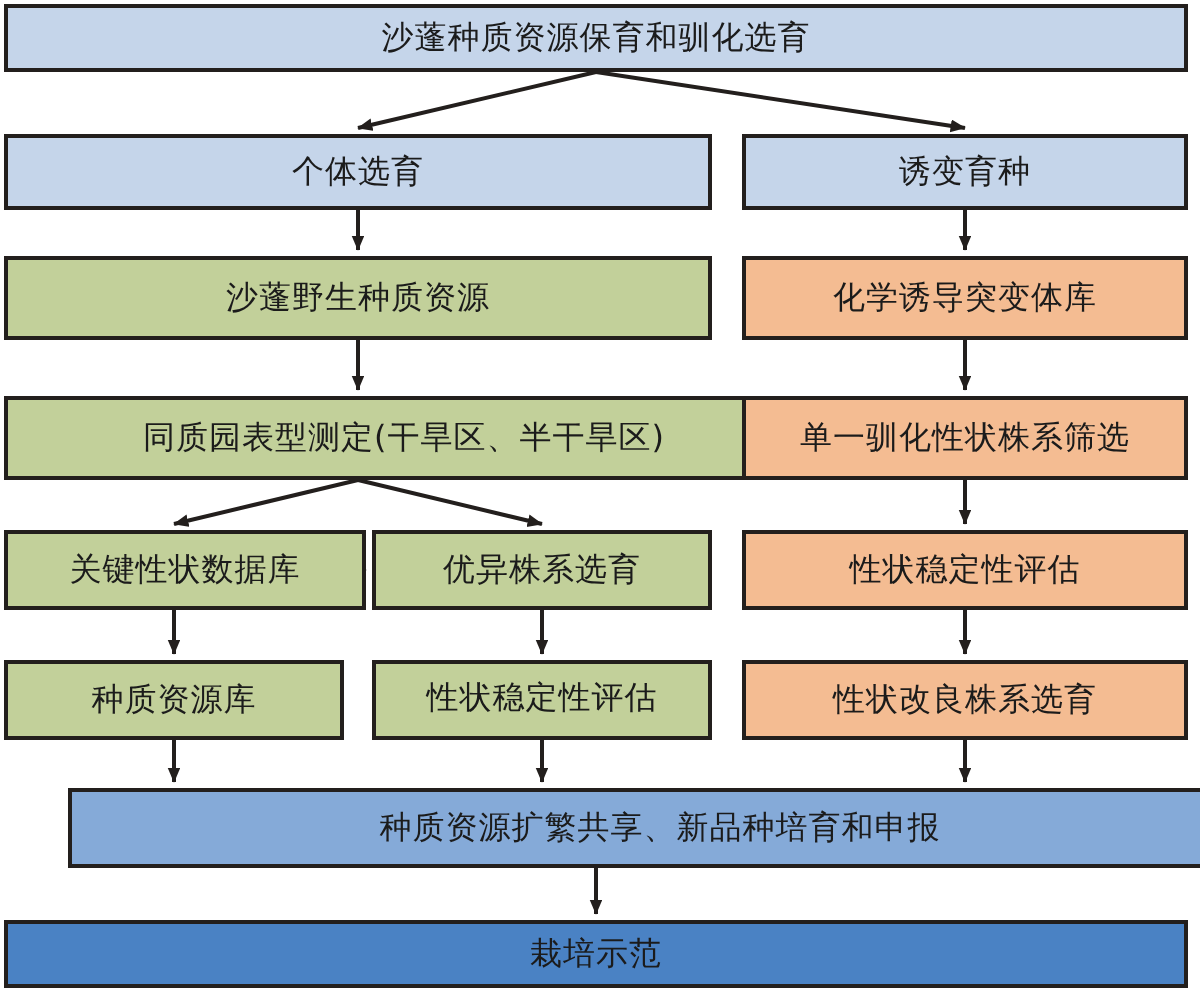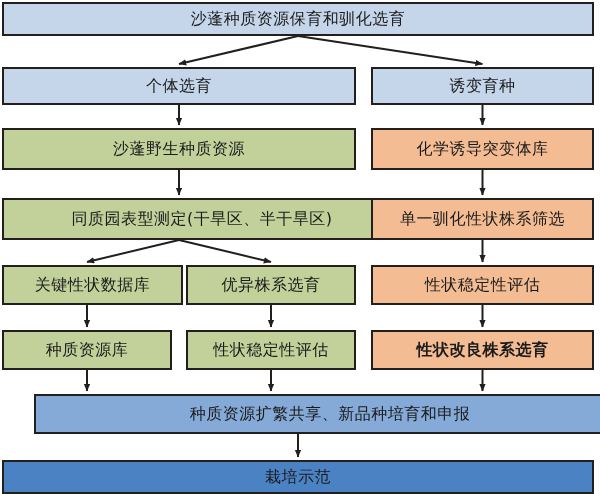--- a/index.html
+++ b/index.html
@@ -116,7 +116,7 @@
       <div class="node green" style="left: 186px; top: 330px; width: 170px; height: 40px; font-family: Liberation Serif, serif;">
         <span class="label">性状稳定性评估</span>
       </div>
-      <div class="node orange" style="left: 371px; top: 330px; width: 223px; height: 40px; font-weight: bold;">
+      <div class="node orange" style="left: 371px; top: 330px; width: 223px; height: 40px;">
         <span class="label">性状改良株系选育</span>
       </div>
       <div class="node blue-mid" style="left: 2px; top: 394px; width: 592px; height: 40px;">

